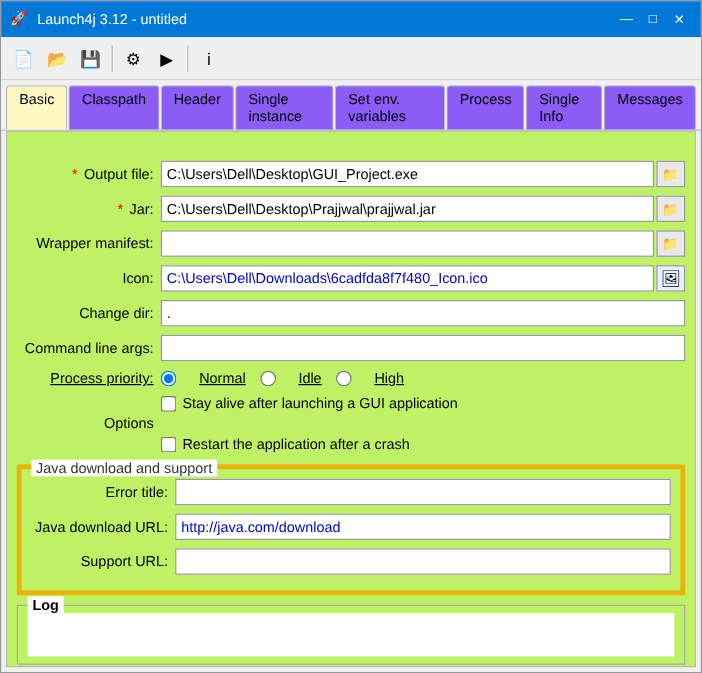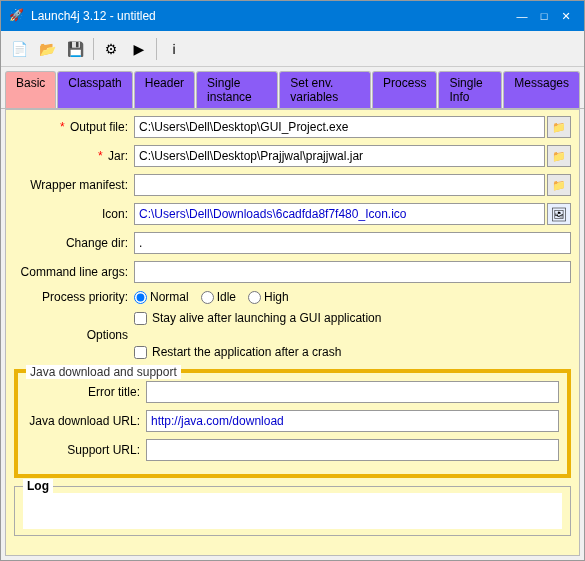--- a/index.html
+++ b/index.html
@@ -102,7 +102,7 @@
       border-radius: 3px 3px 0 0;
     }
     .tab.active {
-      background: #fca5a5;
+      background: #fef9c3;
       border-color: #bbb;
       font-weight: normal;
     }

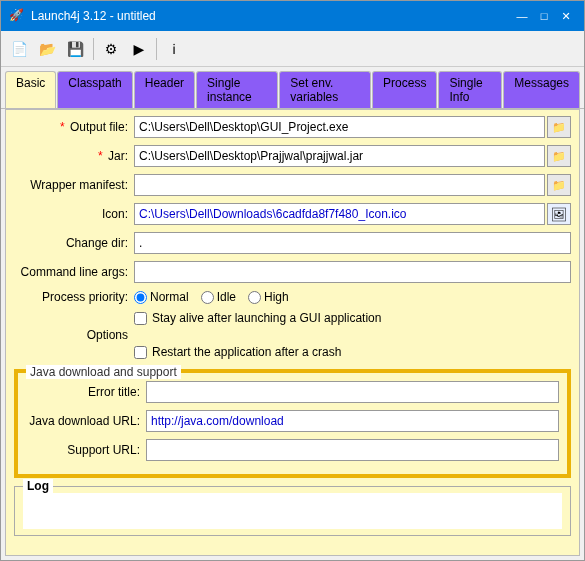--- a/index.html
+++ b/index.html
@@ -108,11 +108,11 @@
     }
 
     .content {
-      background: #fef9c3;
+      background: #bef264;
       border: 1px solid #bbb;
       margin: 0 4px 4px 4px;
       flex: 1;
-      padding: 6px 8px;
+      padding: 24px 8px;
       overflow: hidden;
     }
 

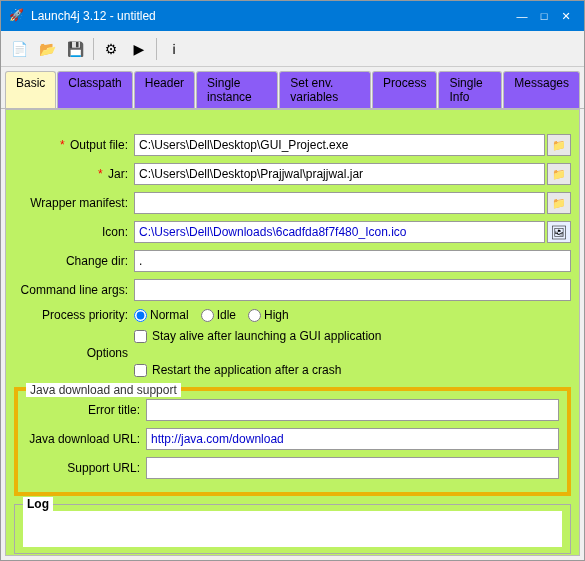--- a/index.html
+++ b/index.html
@@ -181,6 +181,7 @@
       display: flex;
       align-items: center;
       margin-bottom: 7px;
+      text-decoration: underline;
     }
     .radio-row .form-label {
       min-width: 120px;

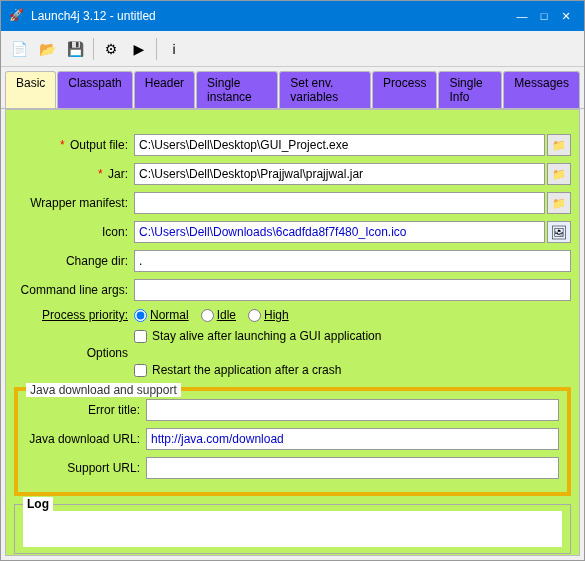--- a/index.html
+++ b/index.html
@@ -194,7 +194,7 @@
     .radio-item {
       display: flex;
       align-items: center;
-      gap: 3px;
+      gap: 19px;
       cursor: pointer;
     }
 

